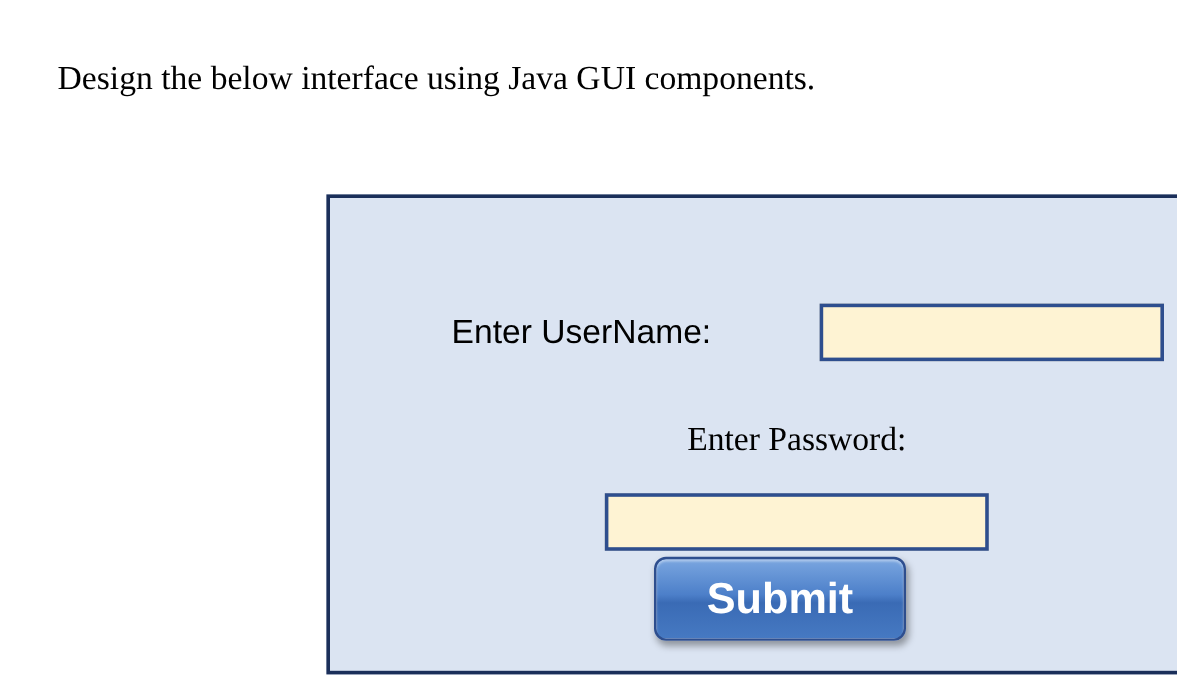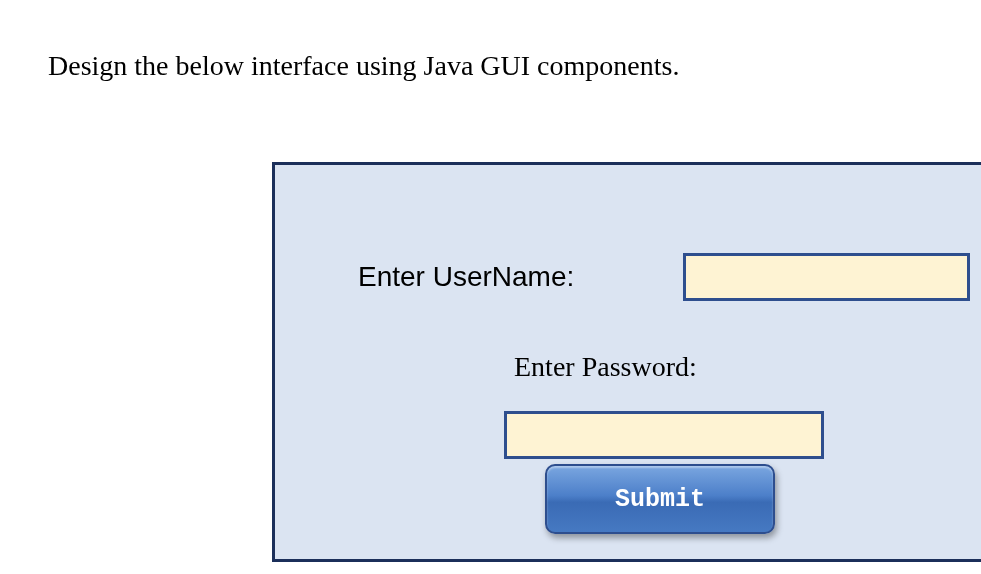--- a/index.html
+++ b/index.html
@@ -6,6 +6,7 @@
       box-sizing: border-box;
       margin: 14px;
       padding: 0;
+      text-align: center;
     }
     body {
       width: 981px;

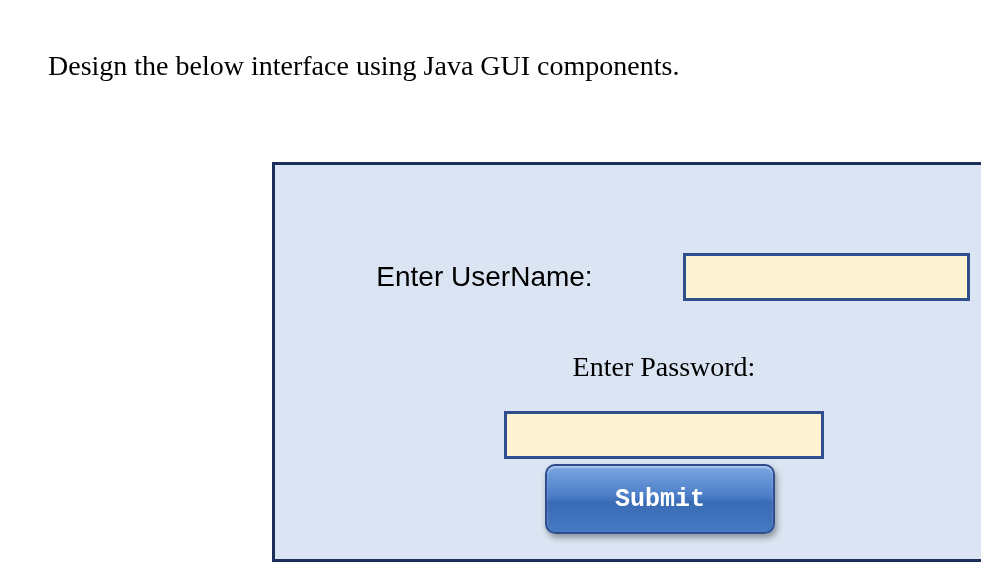--- a/index.html
+++ b/index.html
@@ -72,14 +72,14 @@
       position: absolute;
       top: 285px;
       left: 256px;
-      width: 230px;
+      width: 210px;
       height: 70px;
       border: 2px solid #2e4e8e;
       border-radius: 10px;
       background: linear-gradient(to bottom, #7aa6e0 0%, #4c7fc9 45%, #3a6bb5 55%, #4679c2 100%);
       color: #ffffff;
-      font-family: Liberation Mono, monospace;
-      font-size: 25px;
+      font-family: Liberation Sans, sans-serif;
+      font-size: 36px;
       font-weight: bold;
       cursor: pointer;
       box-shadow: 2px 4px 6px rgba(0,0,0,0.35), inset 0 2px 2px rgba(255,255,255,0.4);

